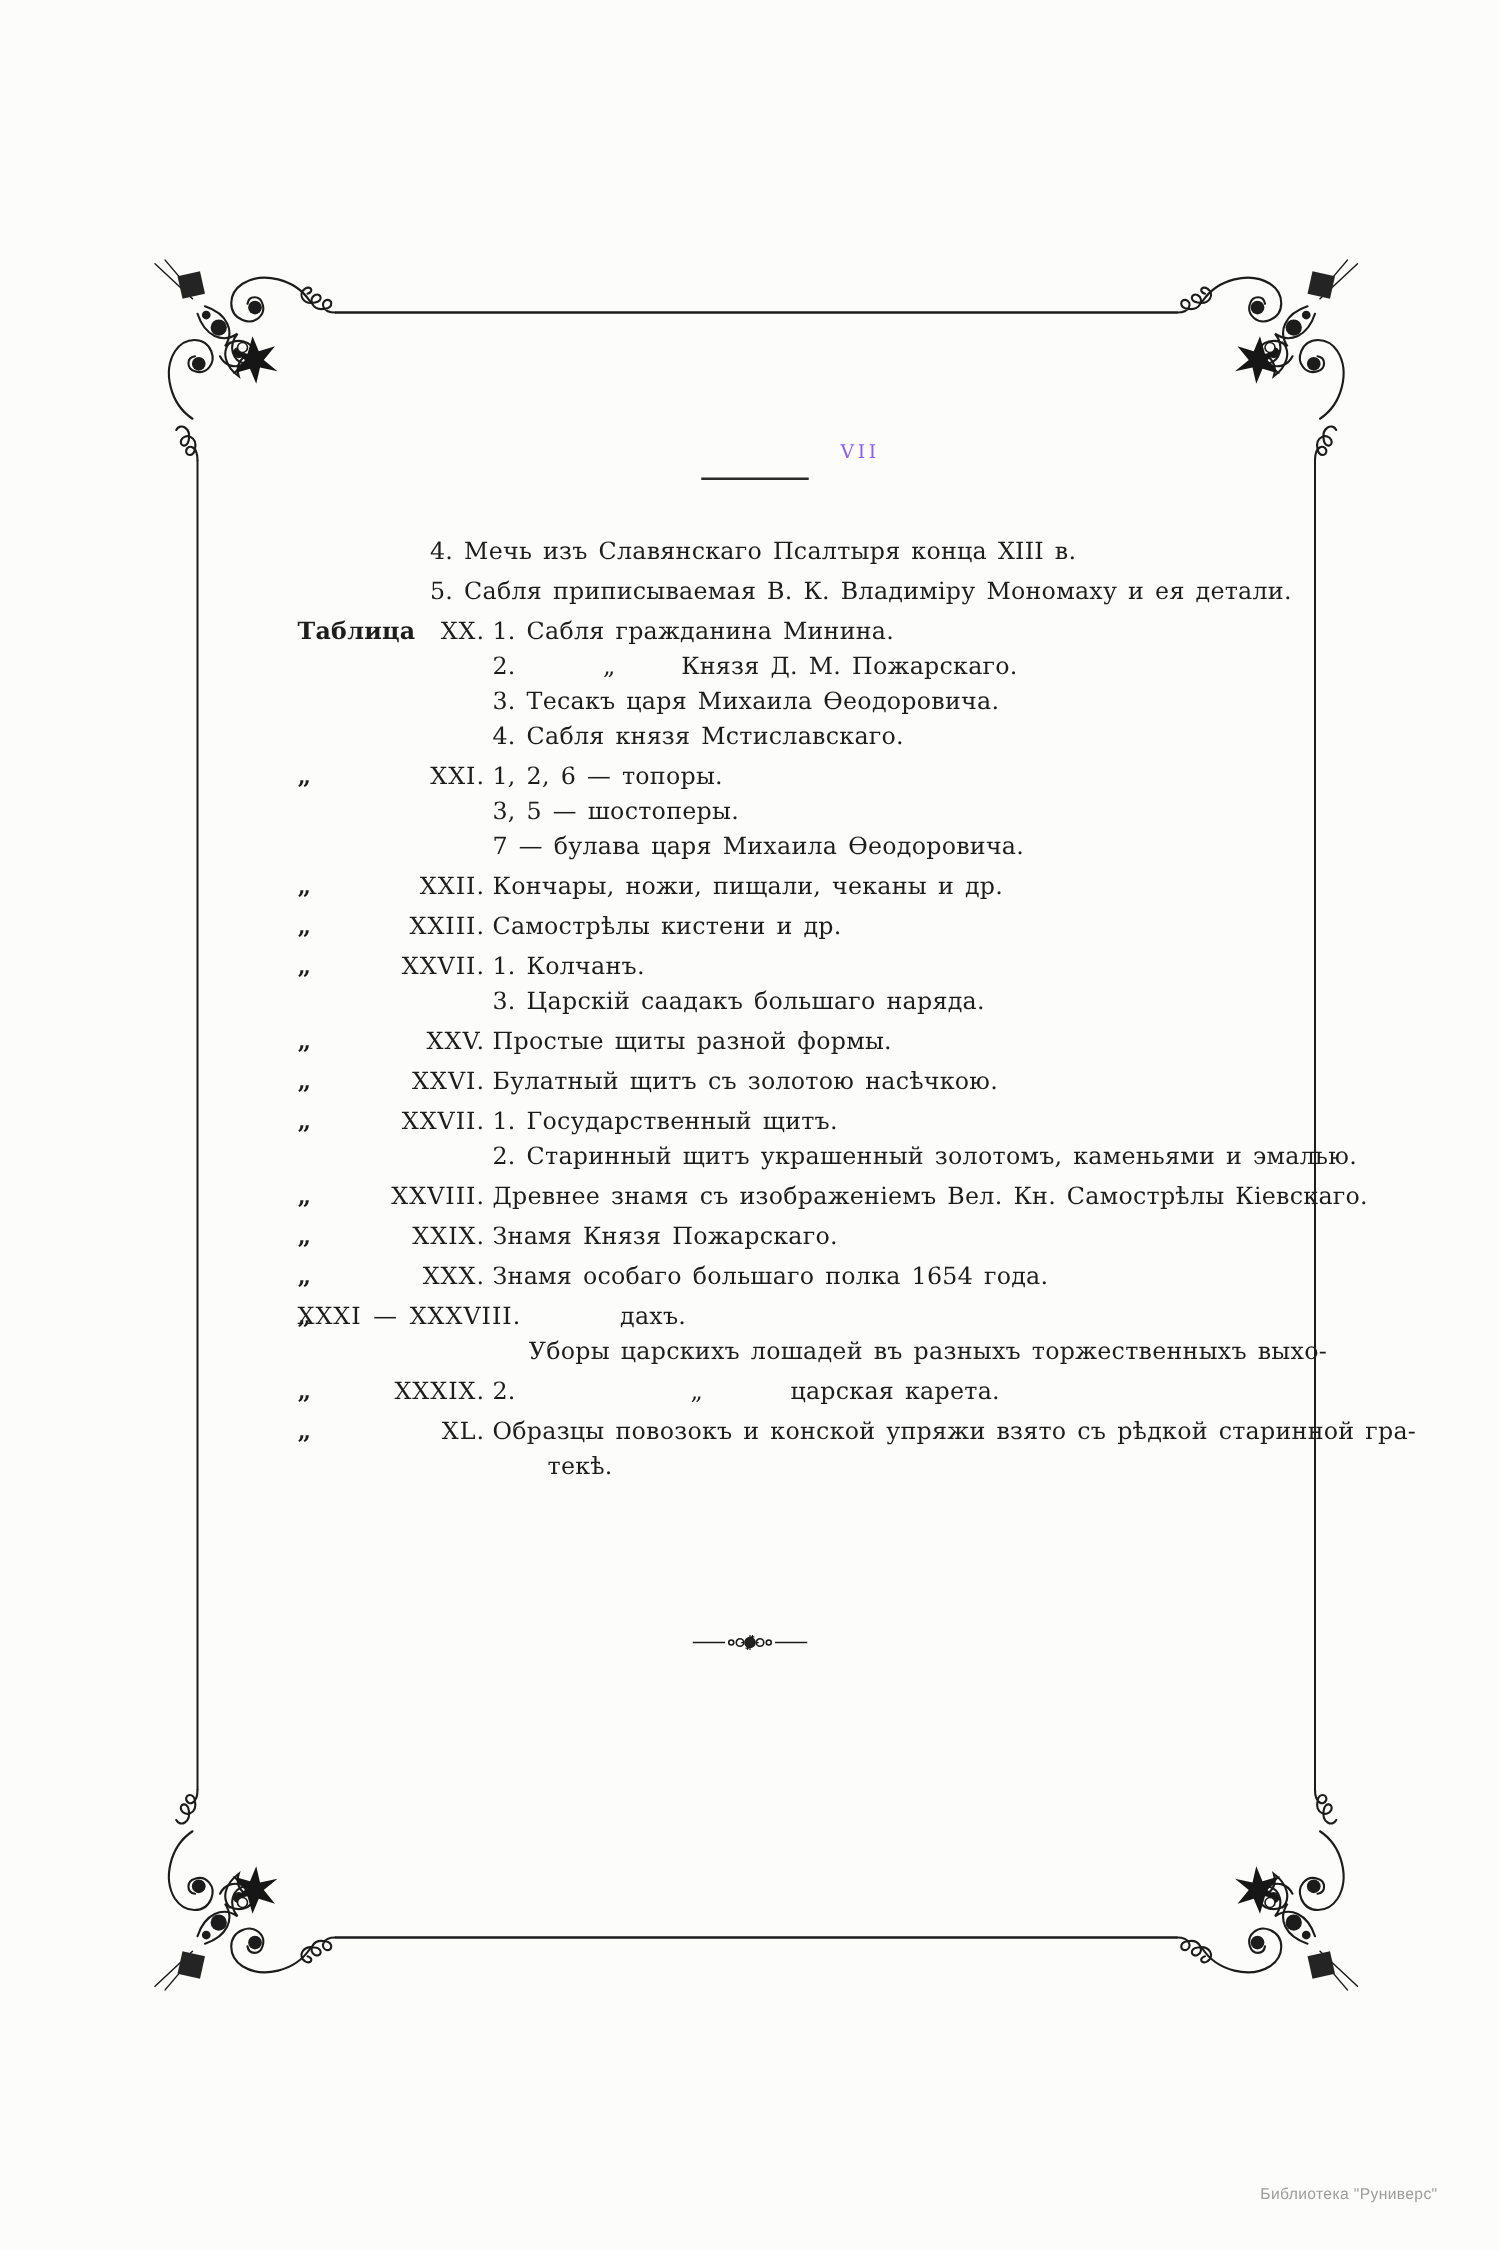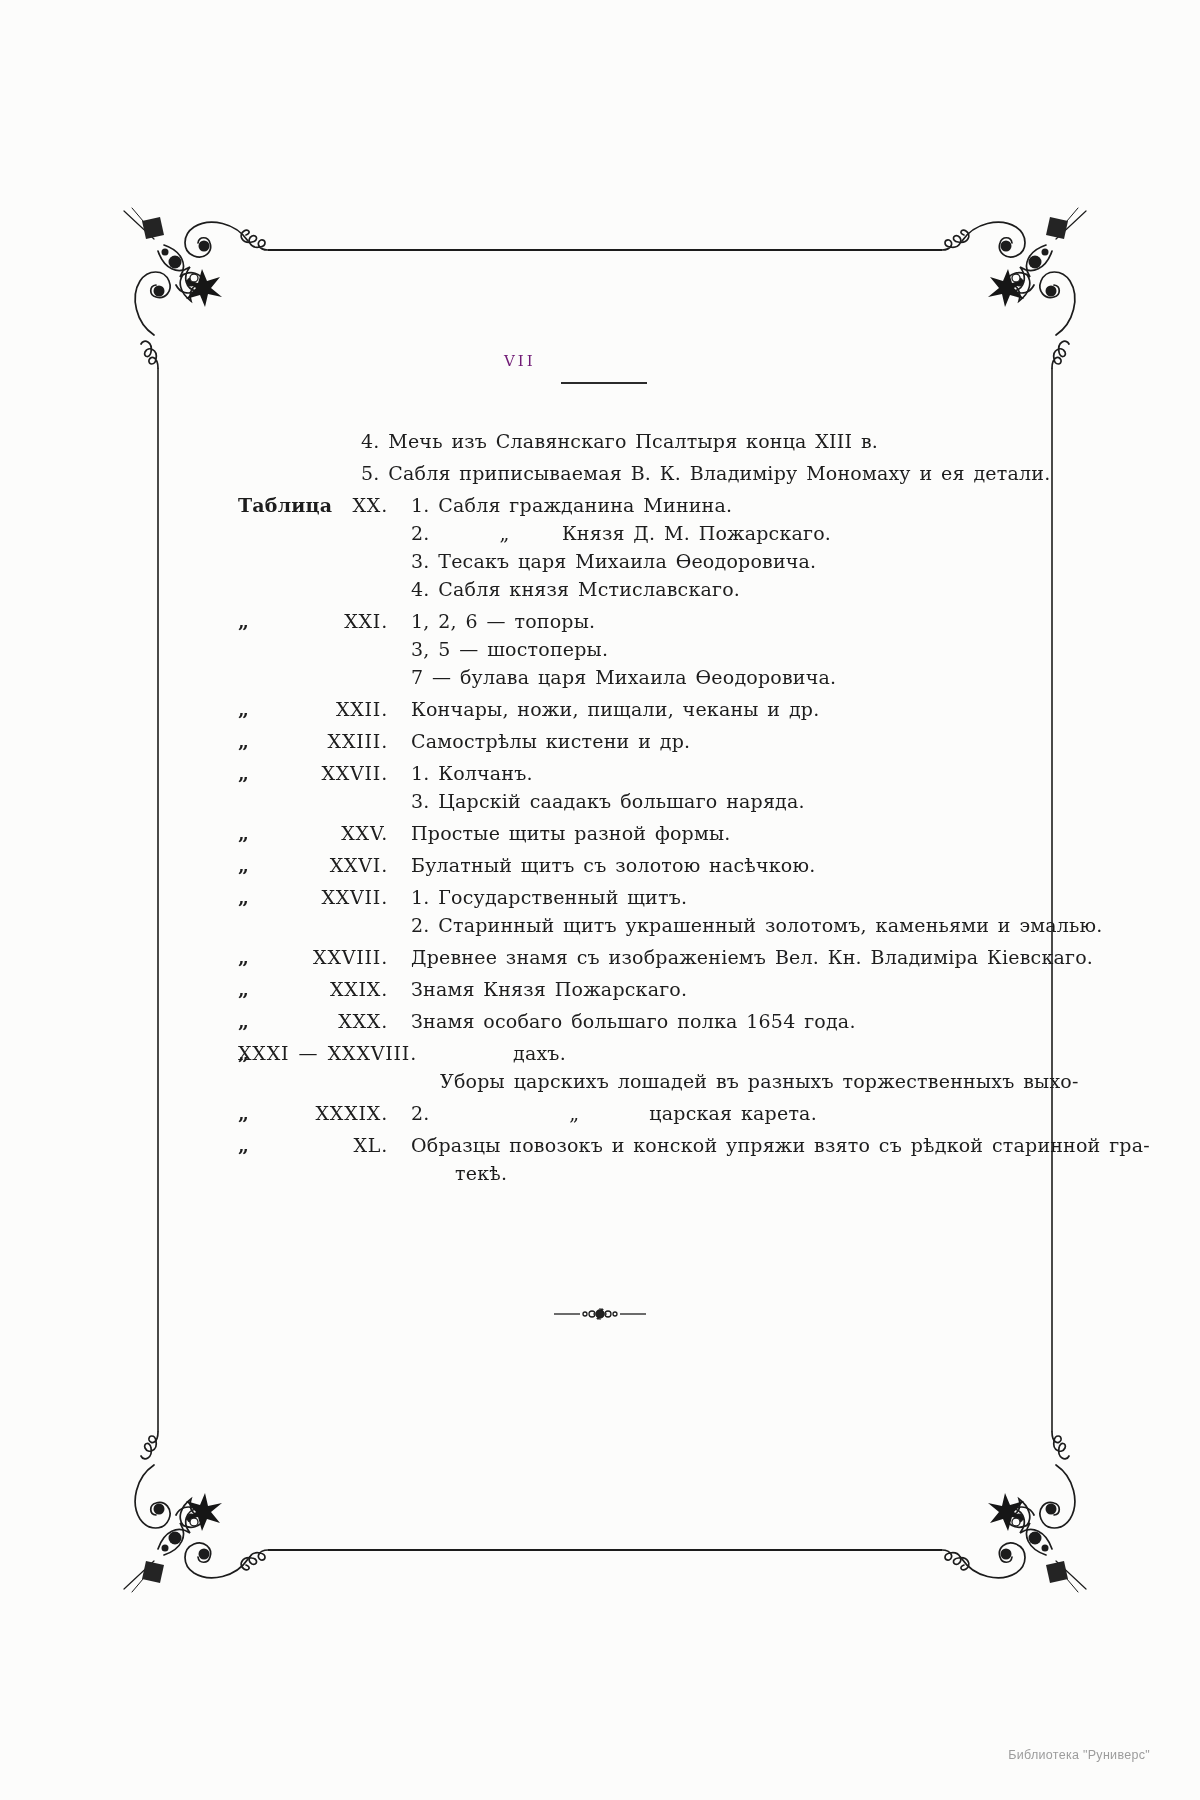--- a/index.html
+++ b/index.html
@@ -16,7 +16,7 @@
   svg.frame{position:absolute;left:0;top:0;width:1200px;height:1800px;}
   .pagenum{
     position:absolute;left:504px;top:352px;width:200px;
-    text-align:left;font-size:15px;letter-spacing:3px;color:#701a75;
+    text-align:right;font-size:15px;letter-spacing:3px;color:#8b5cf6;
   }
   .pagenum-rule{
     position:absolute;left:561px;top:382px;width:86px;height:2px;background:#2b2b2b;

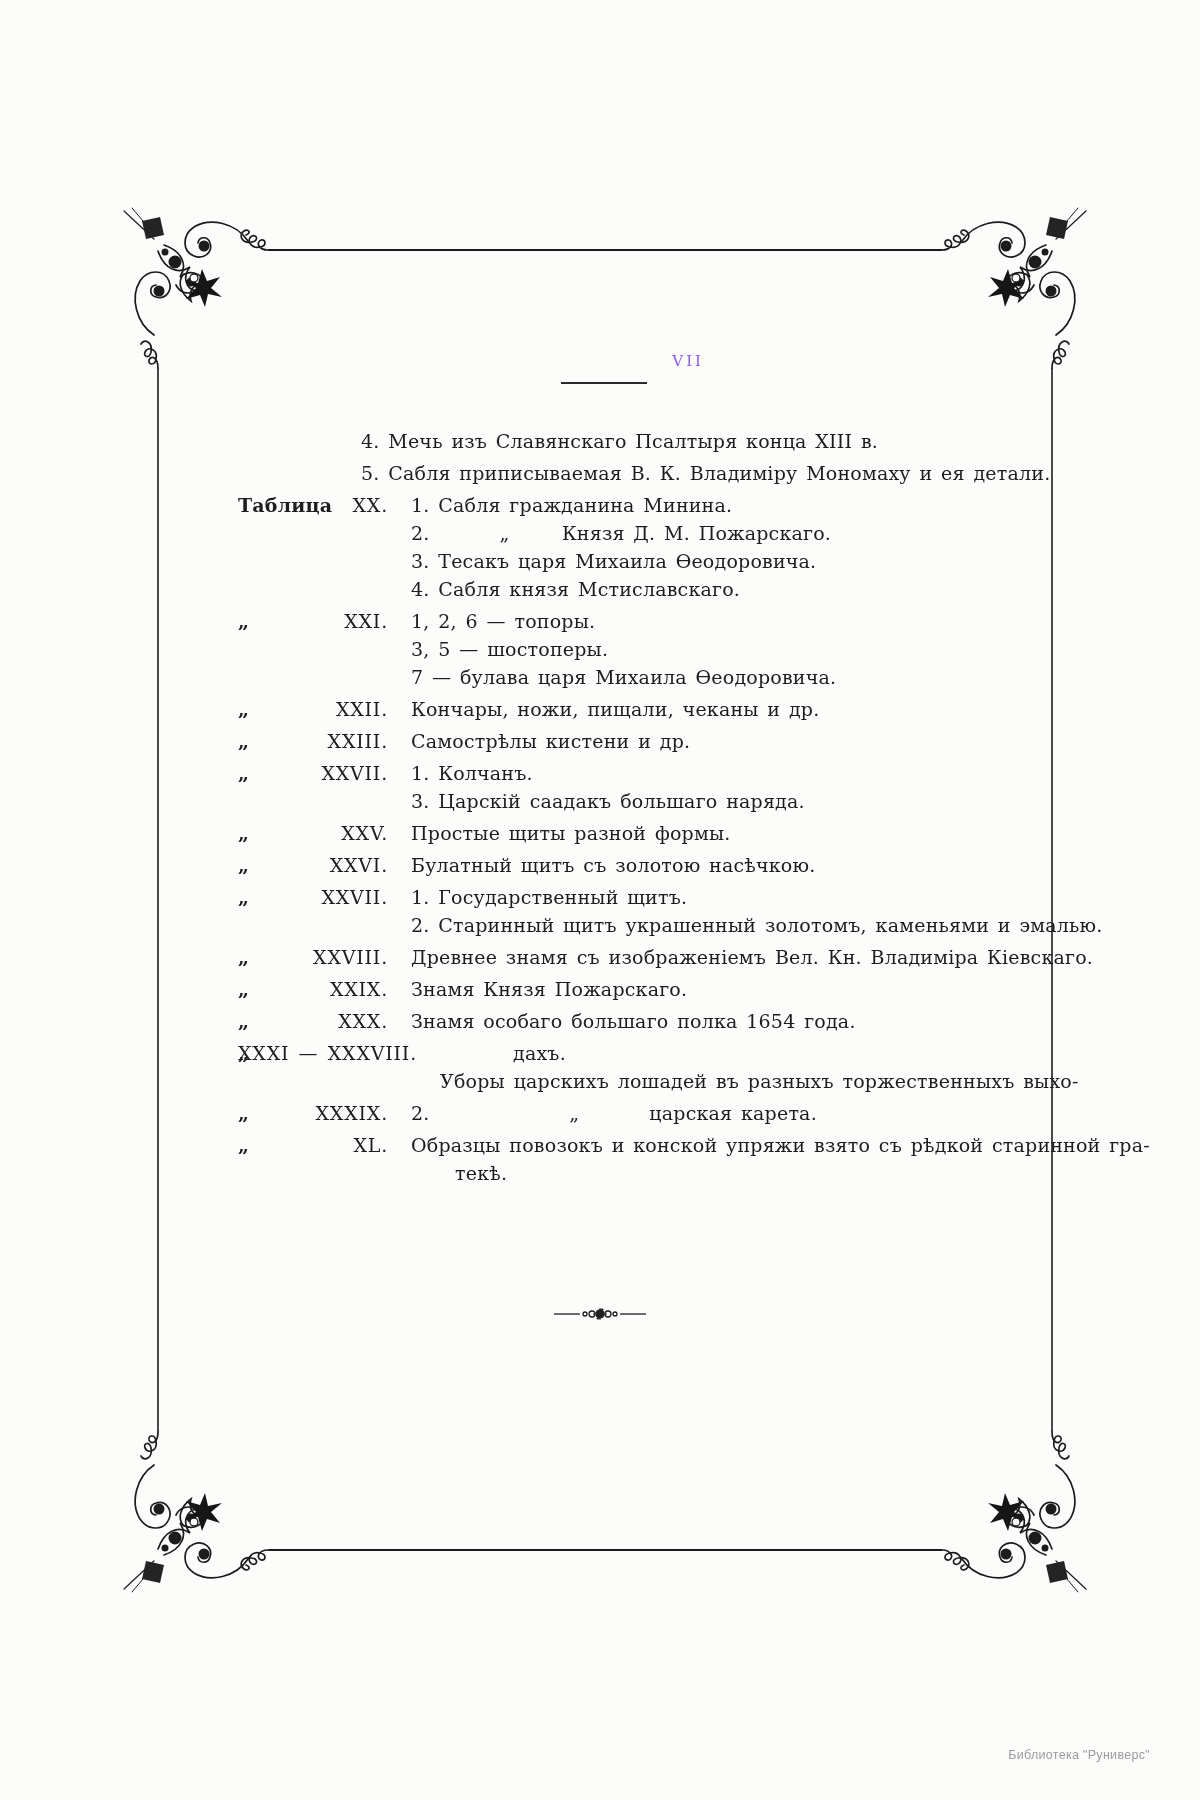--- a/index.html
+++ b/index.html
@@ -34,7 +34,7 @@
   }
   .cell-left .label{position:absolute;left:0;top:0;letter-spacing:0.2px;font-weight:bold;}
   .row.continuation .cell-left{min-width:100px;}
-  .cell-desc{margin-left:23px;white-space:pre;}
+  .cell-desc{margin-left:6px;white-space:pre;}
   .line{height:28px;line-height:28px;}
   .line.ind-a{padding-left:73px;}
   .line.ind-b{padding-left:44px;}

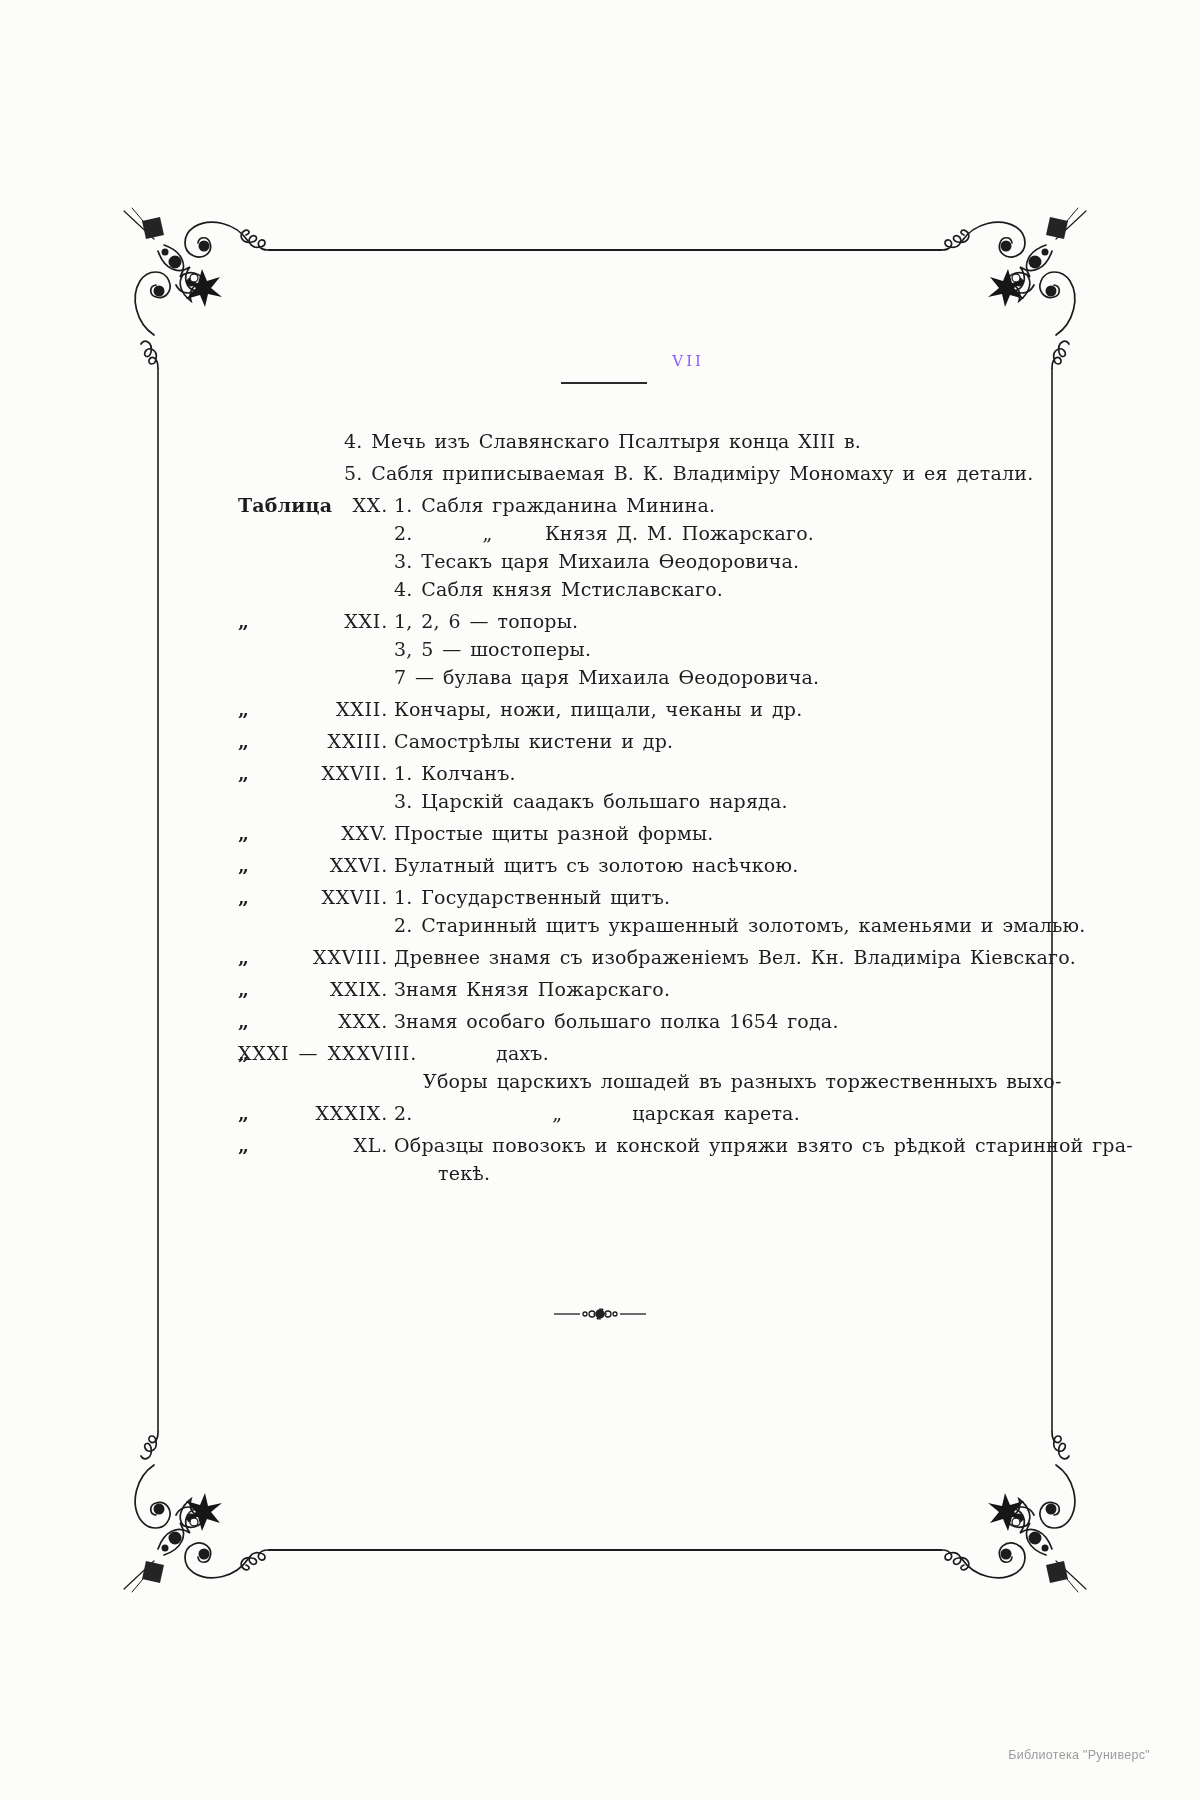--- a/index.html
+++ b/index.html
@@ -163,7 +163,7 @@
         <span class="label">„</span>
         <span>XXVIII.</span>
       </div>
-      <div class="cell-desc"><div class="line">Древнее знамя съ изображеніемъ Вел. Кн. Владиміра Кіевскаго.</div></div>
+      <div class="cell-desc"><div class="line">Древнее знамя съ изображеніемъ Вел. Кн. Самострѣлы Кіевскаго.</div></div>
     </div>
         <div class="row">
       <div class="cell-left">

